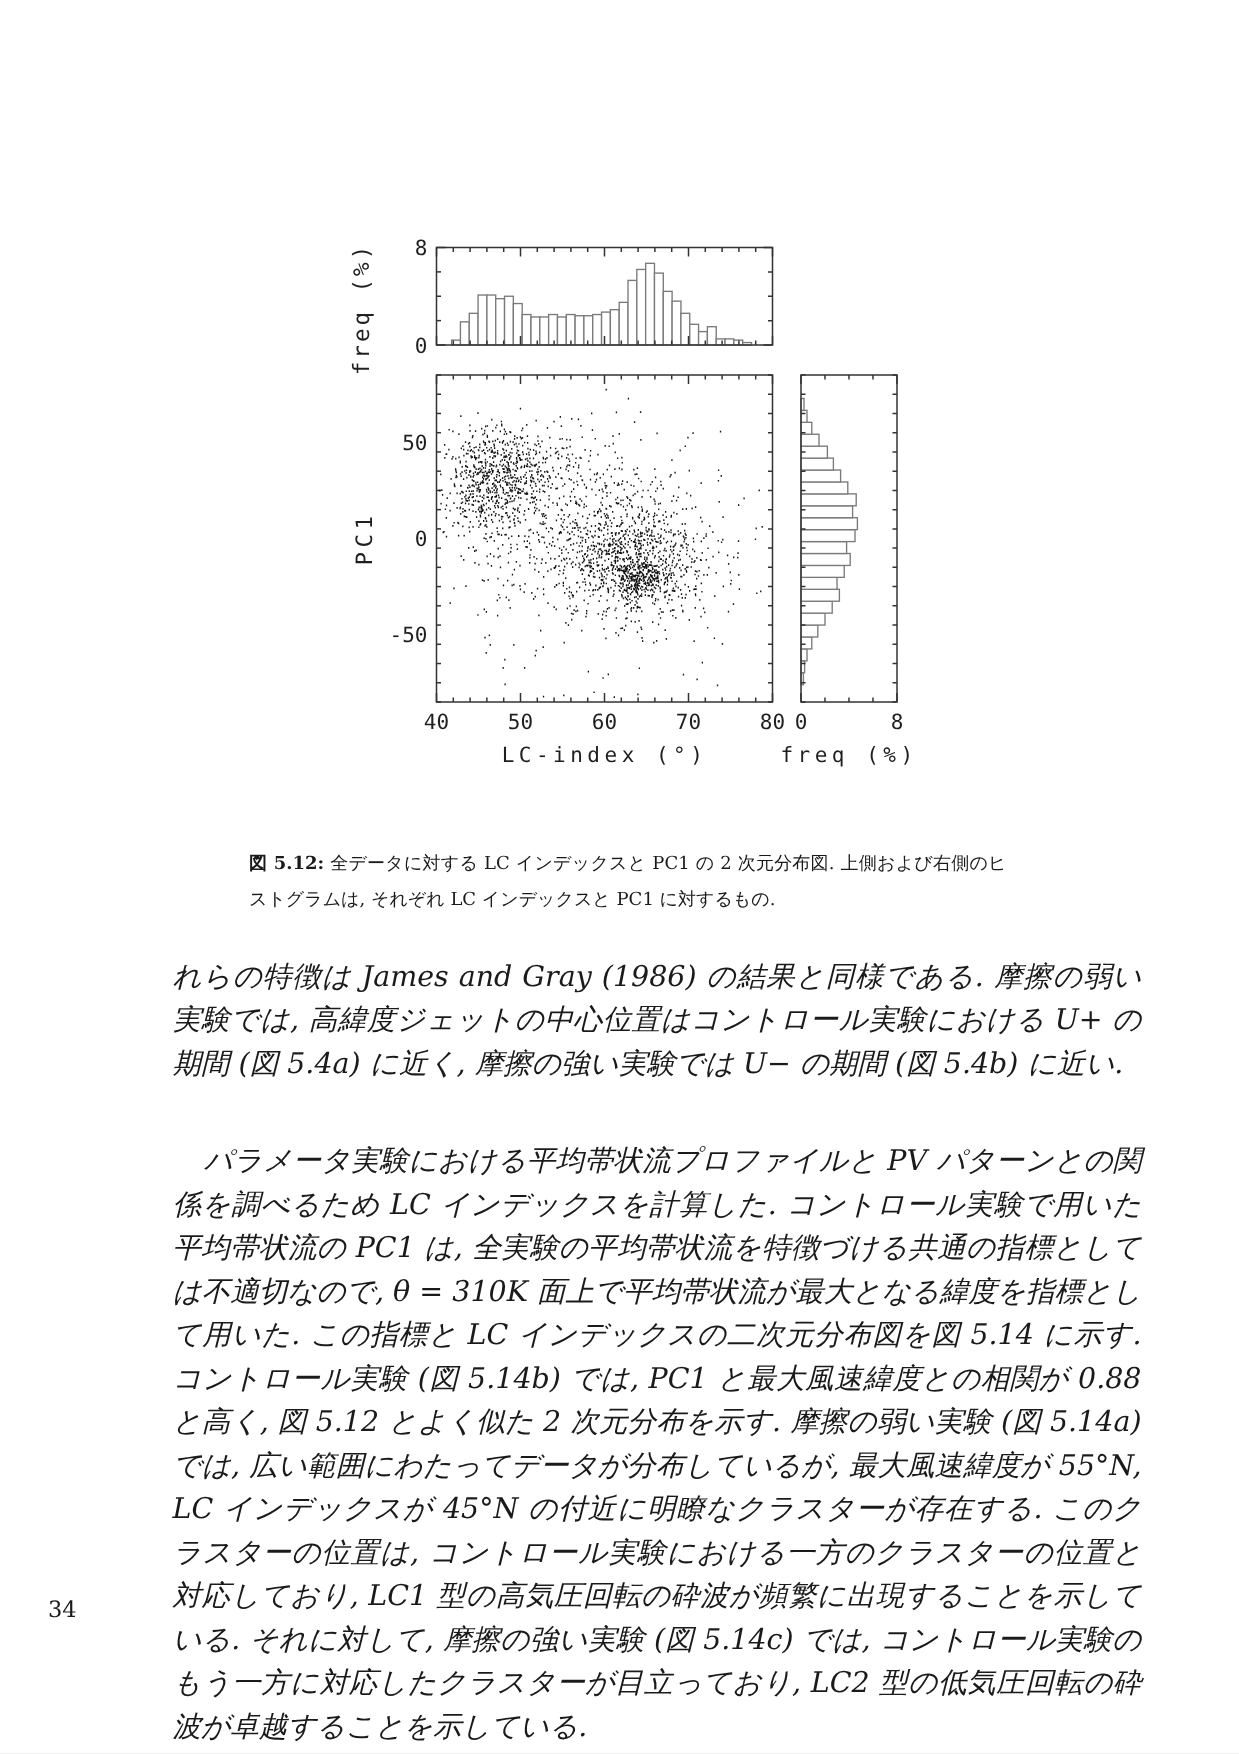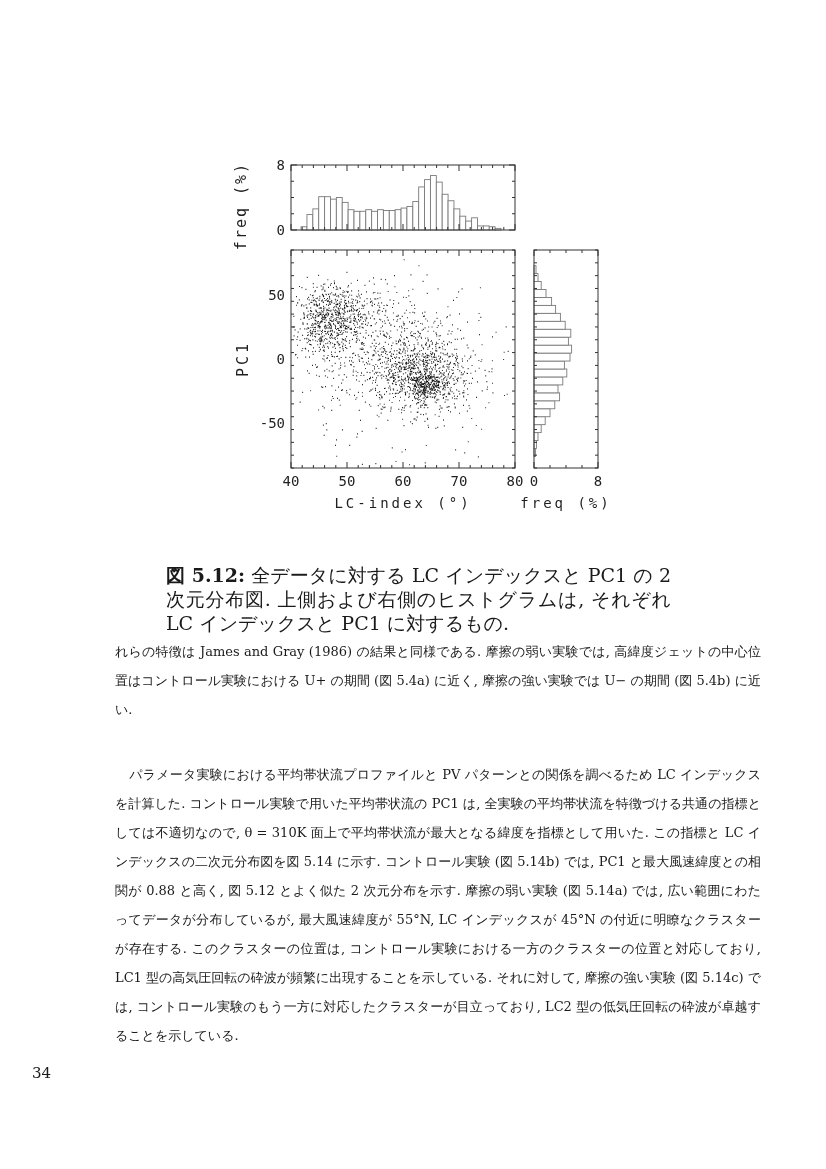--- a/index.html
+++ b/index.html
@@ -17,7 +17,7 @@
   }
   .caption{
     position:absolute;left:166px;top:563px;width:505px;
-    font-size:19px;line-height:24px;text-align:justify;
+    font-size:12px;line-height:24px;text-align:justify;
   }
   .cap-label{font-weight:700;}
   .body-par{

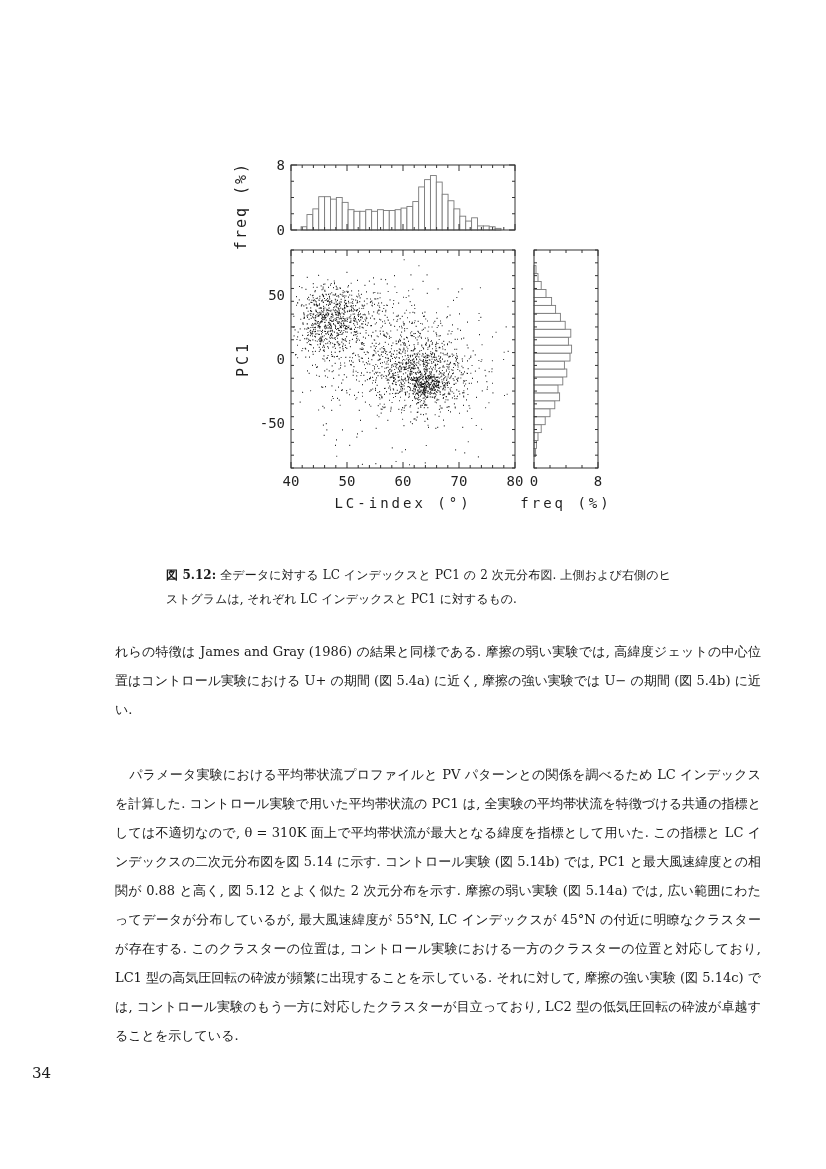--- a/index.html
+++ b/index.html
@@ -22,7 +22,7 @@
   .cap-label{font-weight:700;}
   .body-par{
     position:absolute;left:115px;width:646px;margin:0;
-    font-size:13px;line-height:29px;text-align:justify;
+    font-size:19px;line-height:29px;text-align:justify;font-style:italic;
   }
   #par1{top:637px;}
   #par2{top:760px;text-indent:1.1em;}

